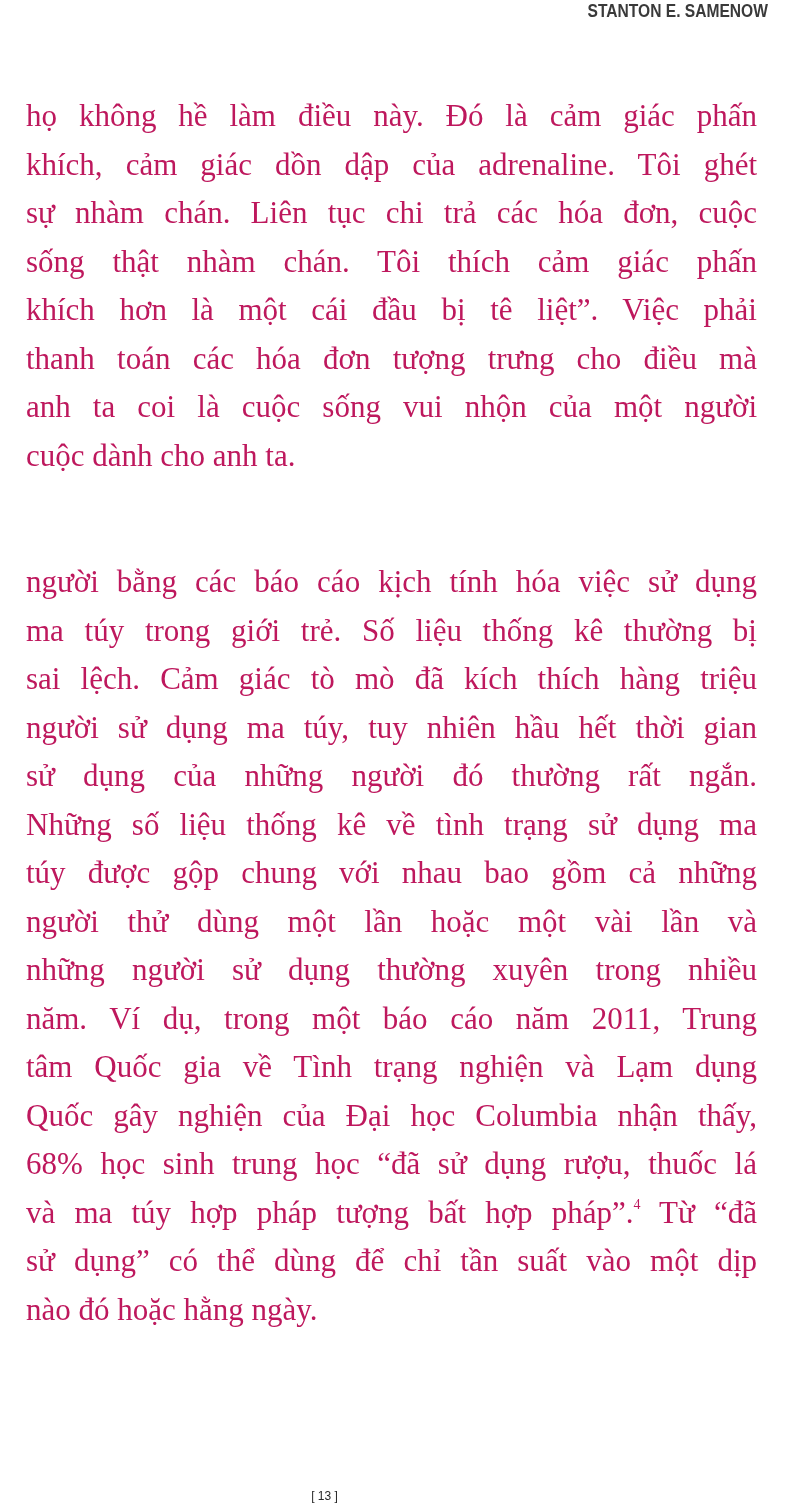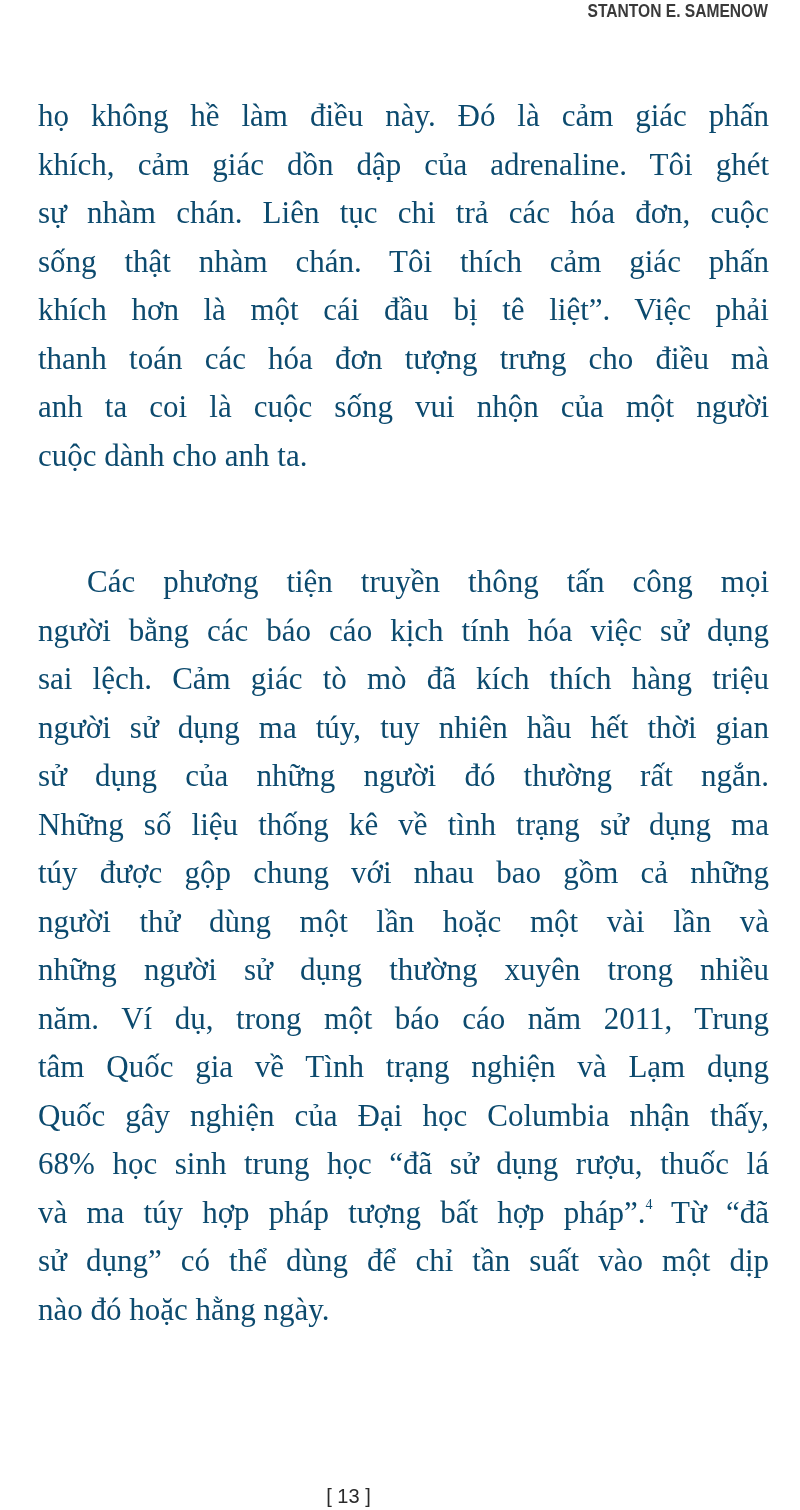--- a/index.html
+++ b/index.html
@@ -31,12 +31,12 @@
     }
     .body-text {
       position: absolute;
-      left: 38px;
+      left: 26px;
       width: 731px;
       font-family: "Liberation Serif", "DejaVu Serif", serif;
       font-size: 31px;
       line-height: 48.5px;
-      color: #0c4a6e;
+      color: #be185d;
       text-align: justify;
       text-align-last: left;
     }

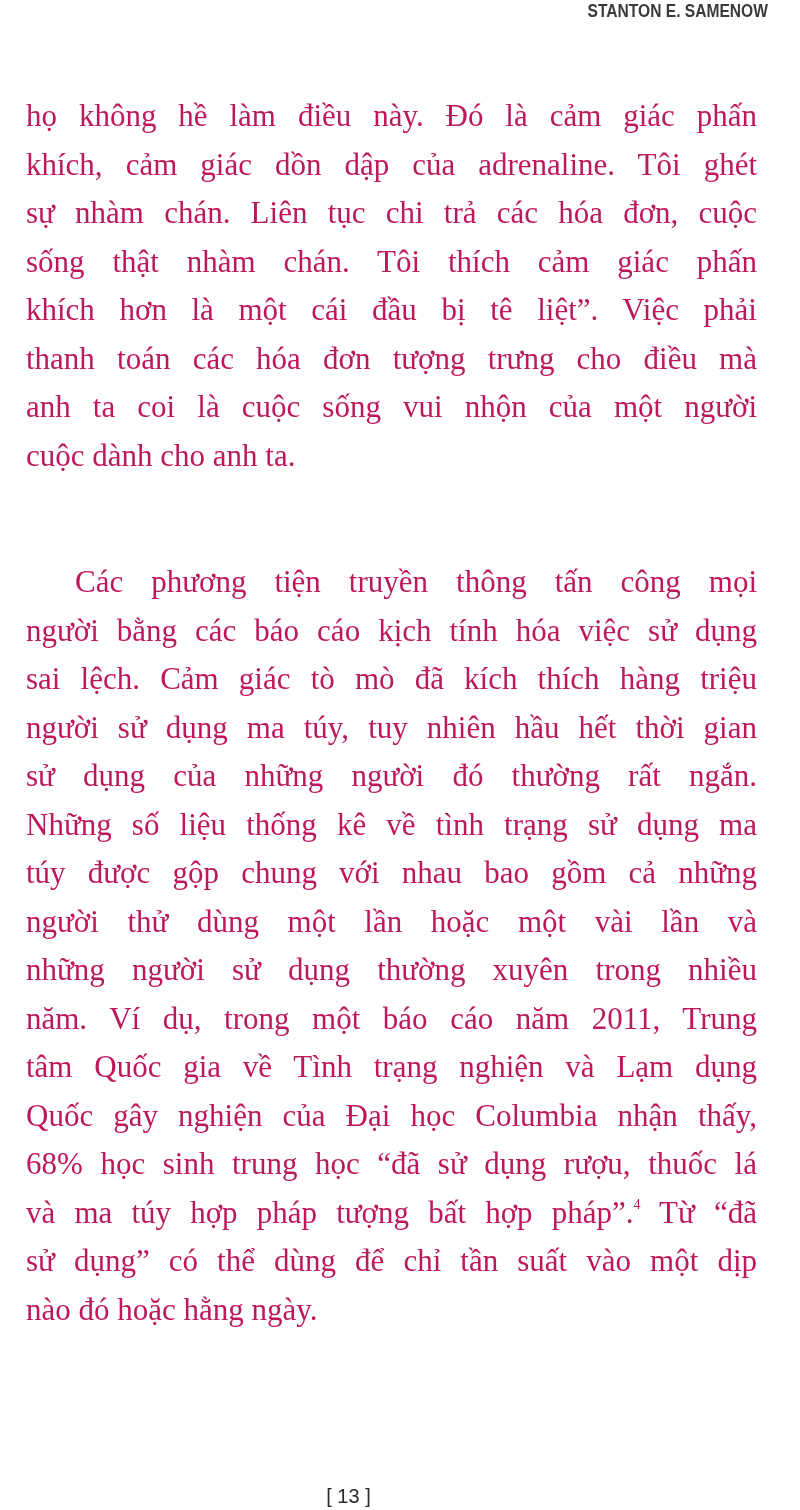--- a/index.html
+++ b/index.html
@@ -91,7 +91,6 @@
 </div>
 
 <div class="body-text para-2">
-  <span class="line indent">Các phương tiện truyền thông tấn công mọi</span>
   <span class="line">người bằng các báo cáo kịch tính hóa việc sử dụng</span>
   <span class="line">sai lệch. Cảm giác tò mò đã kích thích hàng triệu</span>
   <span class="line">người sử dụng ma túy, tuy nhiên hầu hết thời gian</span>

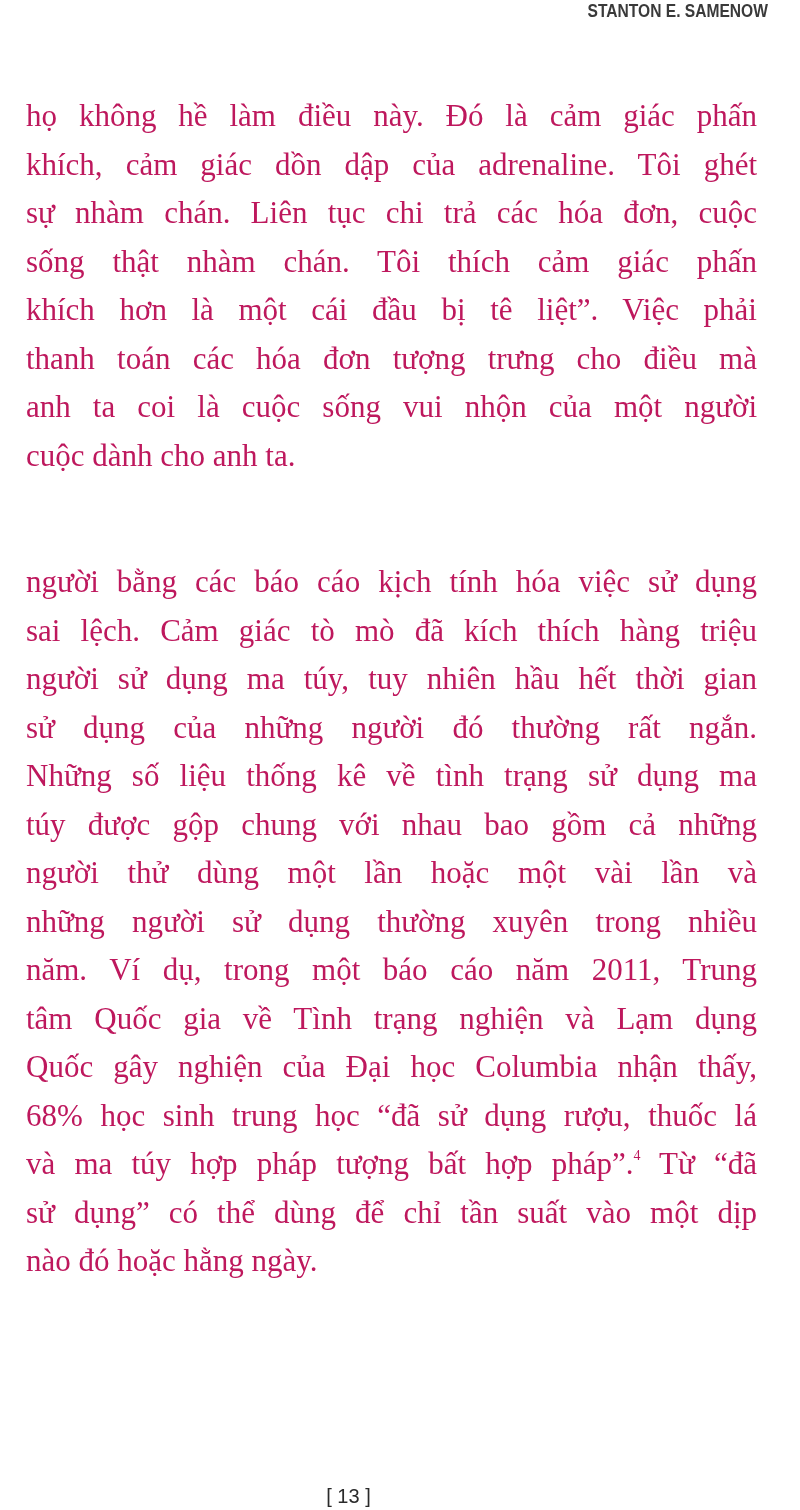--- a/index.html
+++ b/index.html
@@ -92,6 +92,7 @@
 
 <div class="body-text para-2">
   <span class="line">người bằng các báo cáo kịch tính hóa việc sử dụng</span>
+  <span class="line">ma túy trong giới trẻ. Số liệu thống kê thường bị</span>
   <span class="line">sai lệch. Cảm giác tò mò đã kích thích hàng triệu</span>
   <span class="line">người sử dụng ma túy, tuy nhiên hầu hết thời gian</span>
   <span class="line">sử dụng của những người đó thường rất ngắn.</span>

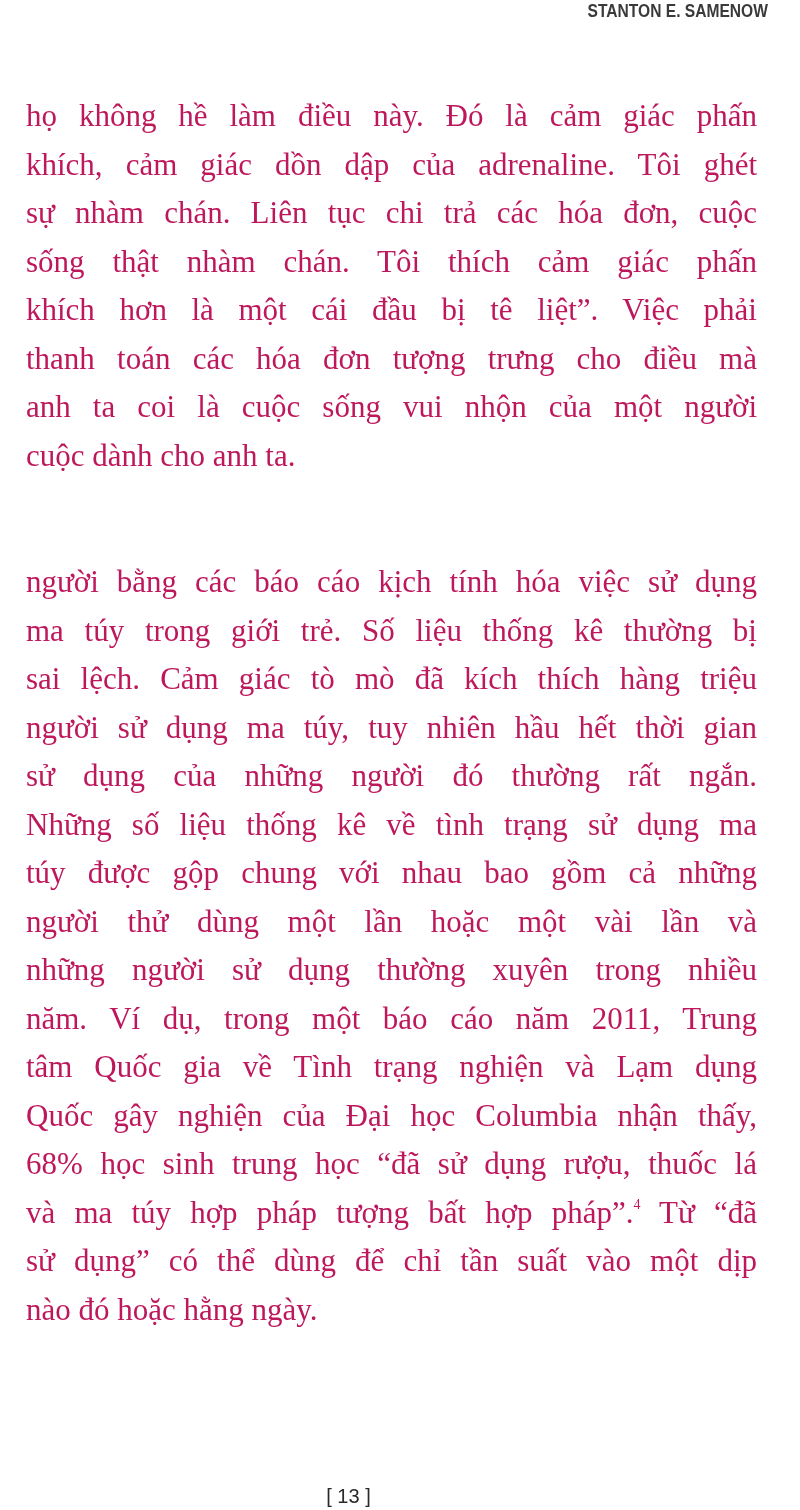--- a/index.html
+++ b/index.html
@@ -68,10 +68,9 @@
       width: 649px;
       text-align: center;
       font-family: "Liberation Sans", "DejaVu Sans", sans-serif;
-      font-size: 20px;
+      font-size: 12px;
       color: #2a2a2a;
       line-height: 20px;
-      margin-left: 24px;
     }
   </style>
 </head>

